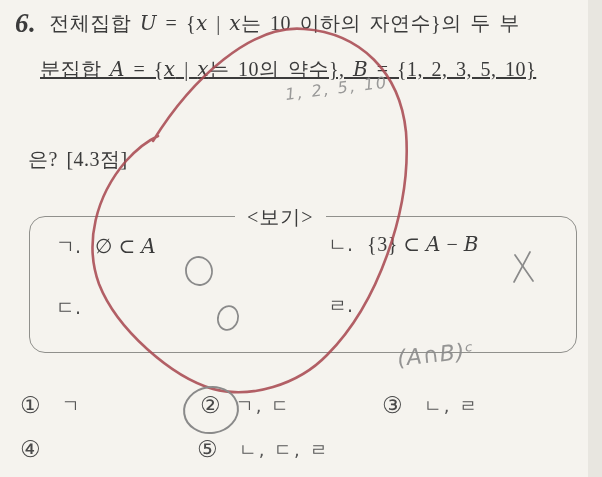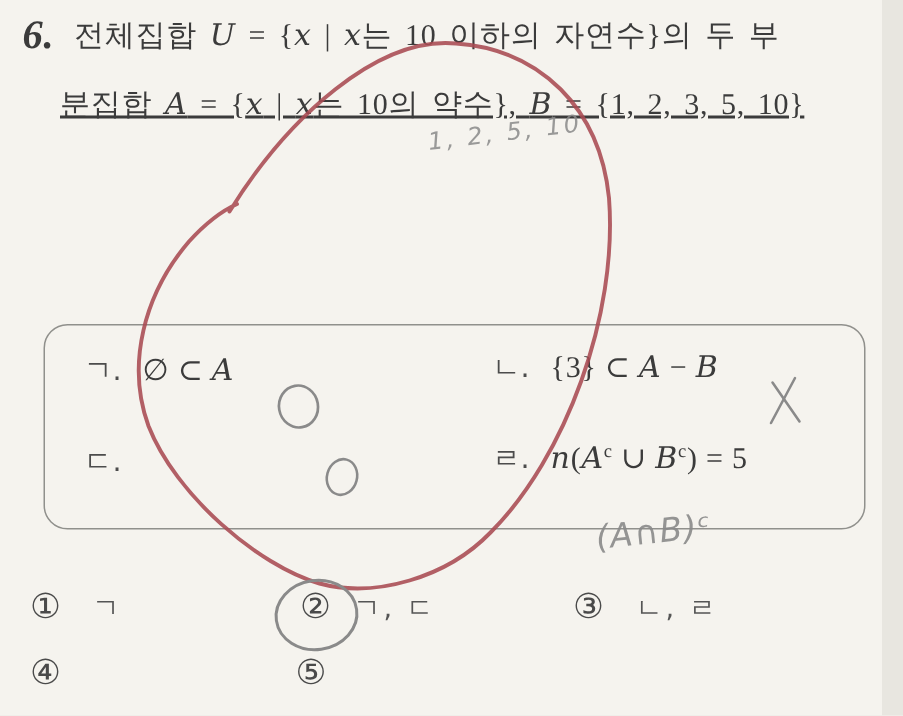--- a/index.html
+++ b/index.html
@@ -77,6 +77,9 @@
   <div class="qline" style="left:40px;top:56px;text-decoration:underline;">
     <span>분집합  <i class="mv">A</i> = {<i class="mv">x</i> | <i class="mv">x</i>는 10의 약수}, <i class="mv">B</i> = {1, 2, 3, 5, 10}</span>
   </div>
+  <div class="qline" style="left:28px;top:146px;">
+    <span>은?  [4.3점]</span>
+  </div>
 
   <div class="boki-box">
 

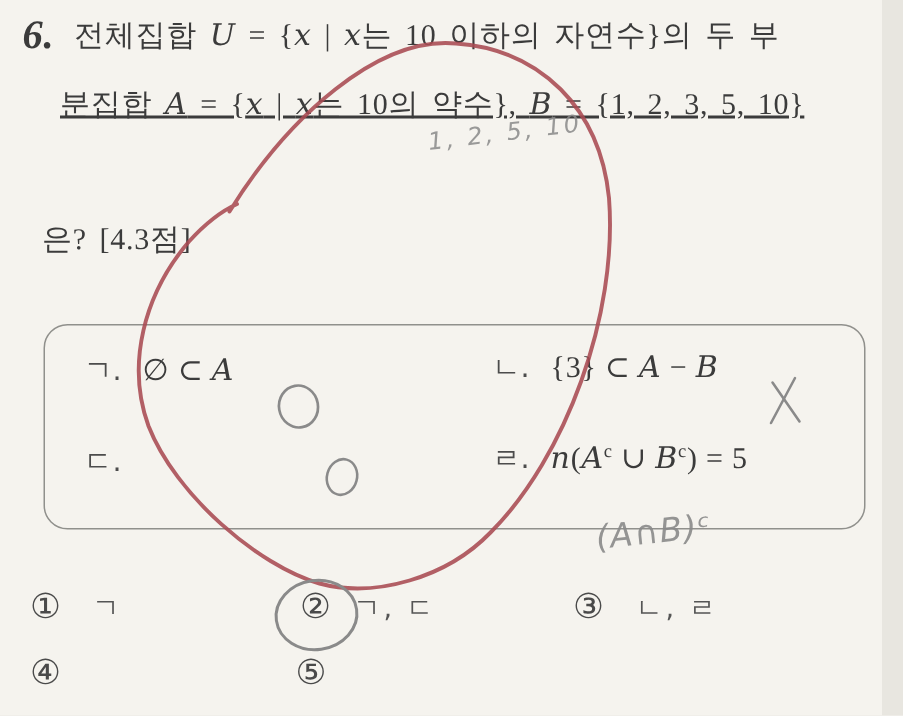--- a/index.html
+++ b/index.html
@@ -82,6 +82,7 @@
   </div>
 
   <div class="boki-box">
+    <div class="boki-title">&lt;보기&gt;</div>
 
     <div class="boki-item" style="left:26px;top:17px;">
       <span class="jamo">ㄱ.</span>

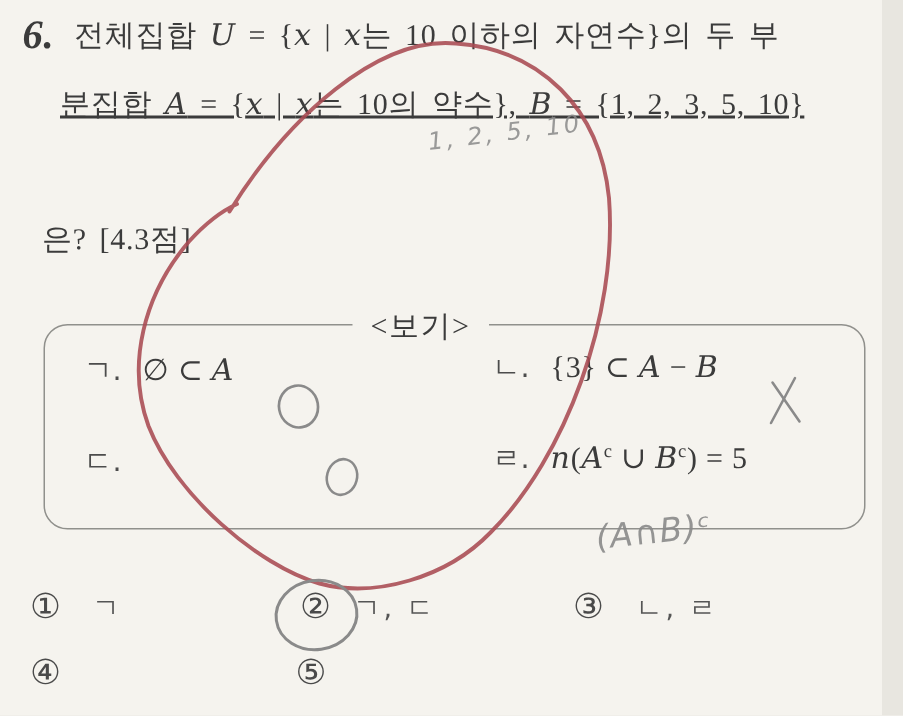--- a/index.html
+++ b/index.html
@@ -97,7 +97,6 @@
     </div>
     <div class="boki-item" style="left:298px;top:76px;">
       <span class="jamo">ㄹ.</span>
-      <span class="formula"><i class="mv">n</i>(<i class="mv">A</i><sup>c</sup> ∪ <i class="mv">B</i><sup>c</sup>) = 5</span>
     </div>
   </div>
 

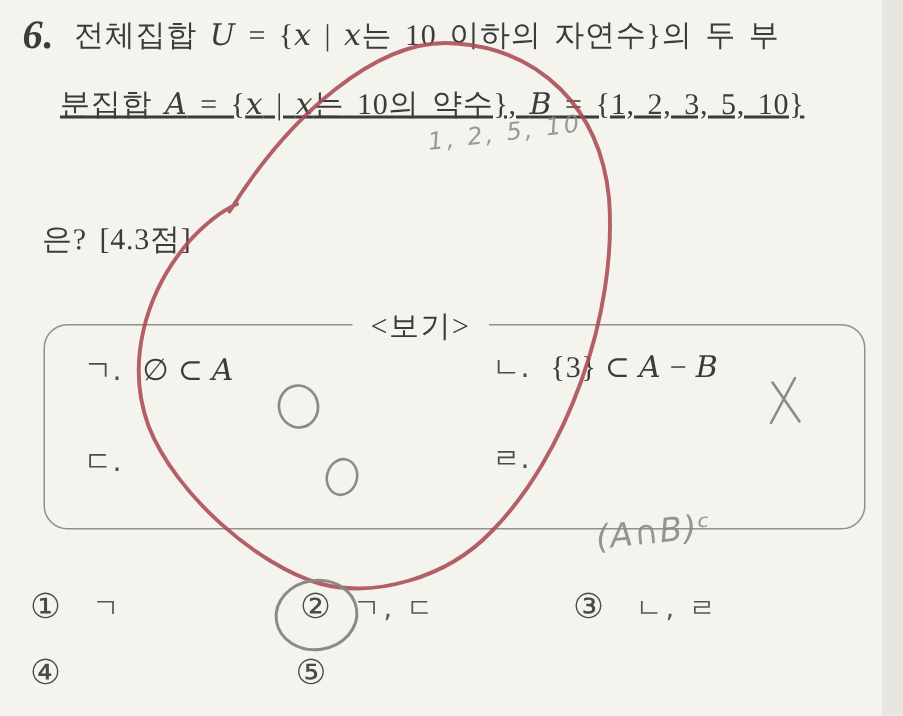--- a/index.html
+++ b/index.html
@@ -117,6 +117,7 @@
   </div>
   <div class="choice" style="left:197px;top:438px;">
     <span class="num">⑤</span>
+    <span class="lbl">ㄴ, ㄷ, ㄹ</span>
   </div>
 
   <svg class="overlay" width="602" height="477" viewBox="0 0 602 477">

